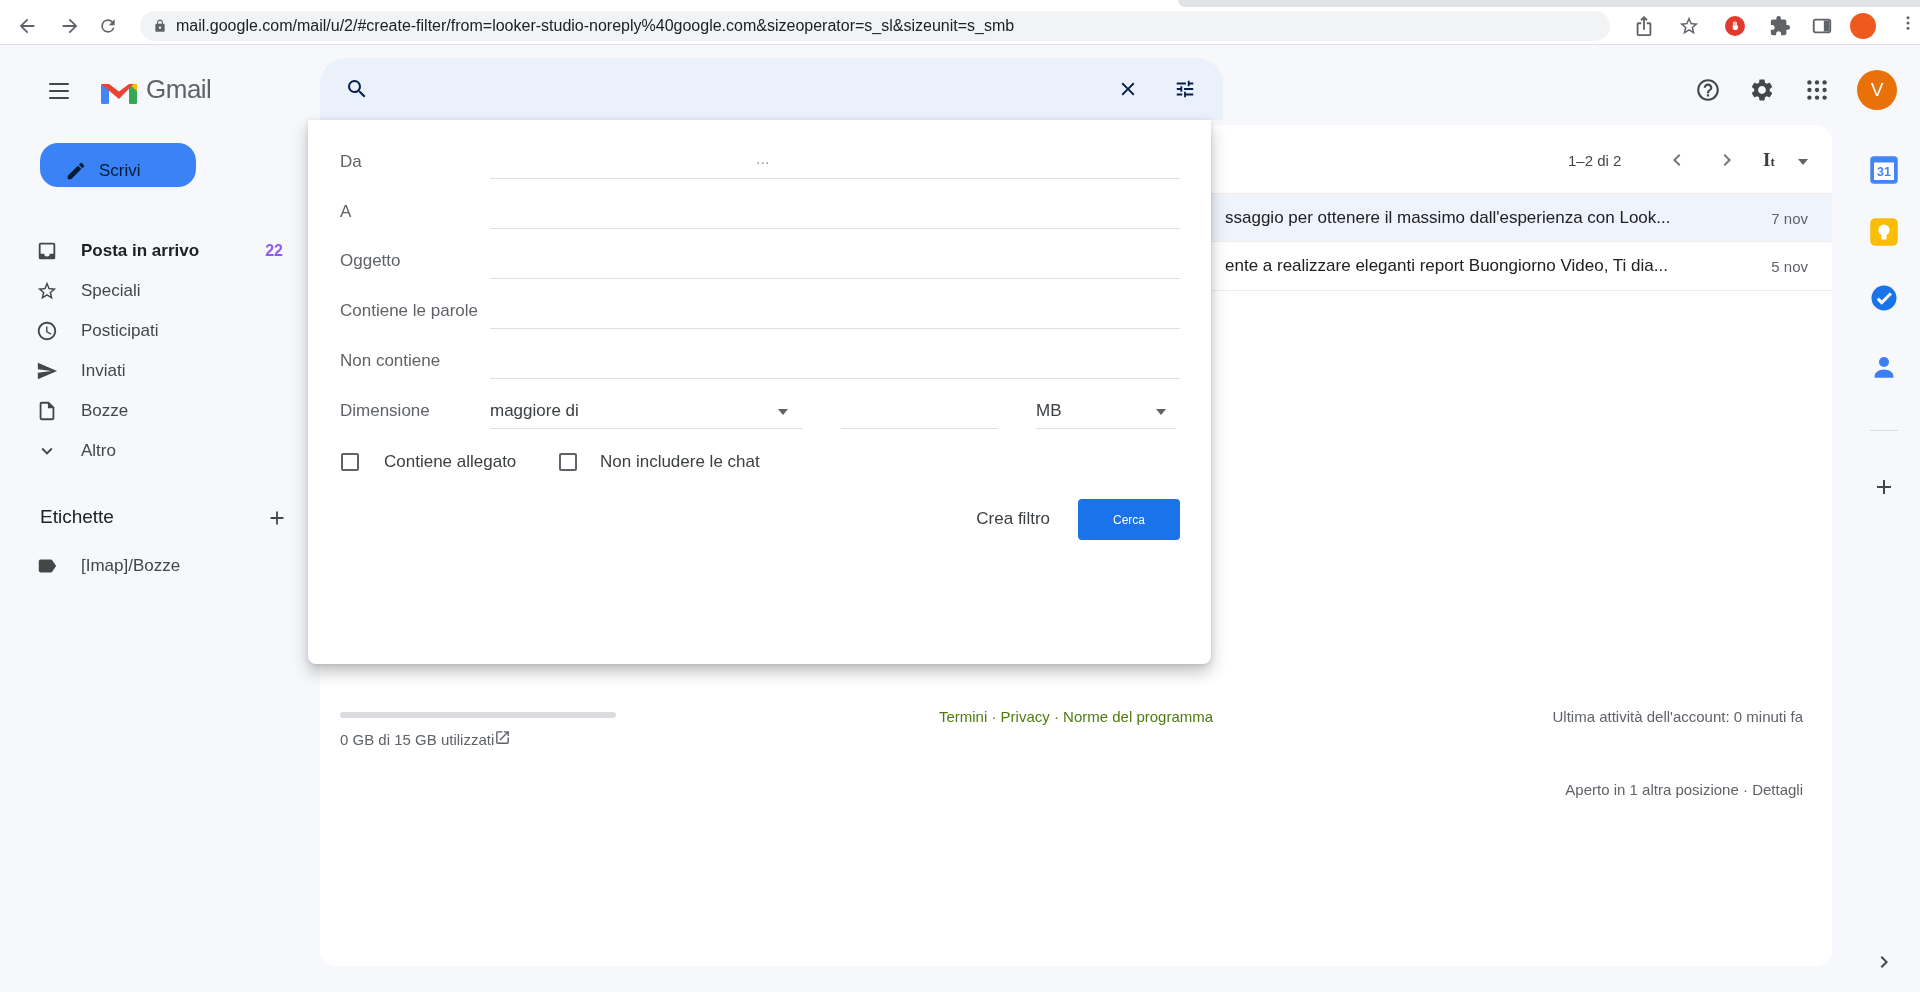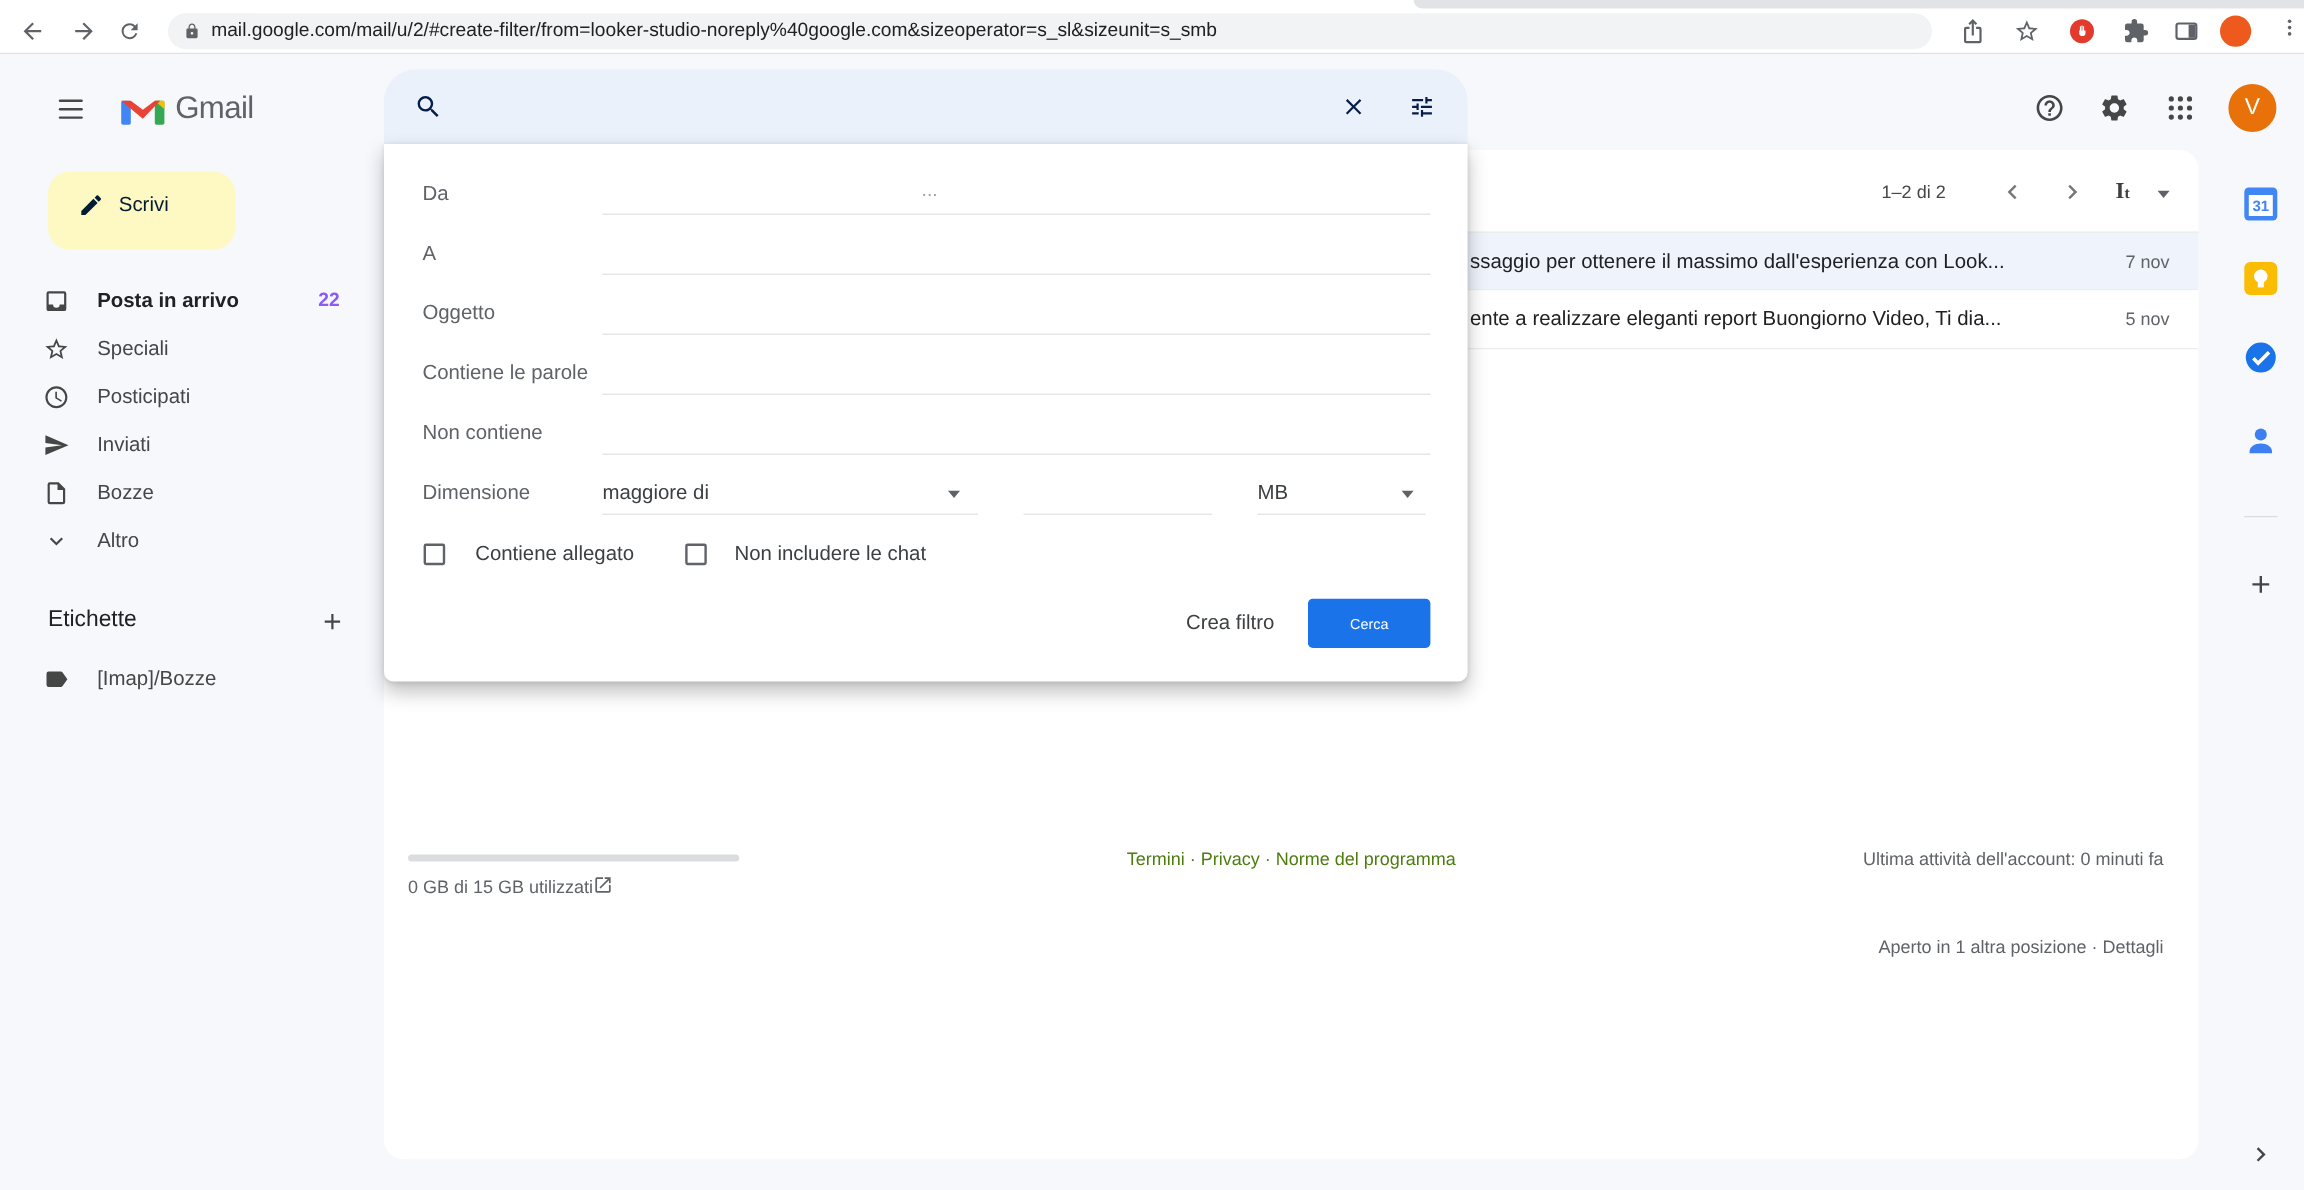--- a/index.html
+++ b/index.html
@@ -29,7 +29,7 @@
 .avatar{position:absolute;left:1857px;top:70px;width:40px;height:40px;border-radius:50%;background:#e8710a;color:#fff;font-size:19px;display:flex;align-items:center;justify-content:center;}
 
 
-.compose{position:absolute;left:40px;top:143px;width:156px;height:65px;border-radius:18px;background:#fef9c3;}
+.compose{position:absolute;left:40px;top:143px;width:156px;height:44px;border-radius:18px;background:#3b82f6;}
 .compose svg{position:absolute;left:25px;top:17px;width:22px;height:22px;color:#001d35;}
 .compose-label{position:absolute;left:59px;top:18px;font-size:17px;font-weight:500;color:#001d35;}
 .nav-item{position:absolute;left:8px;width:290px;height:40px;border-radius:0 20px 20px 0;}

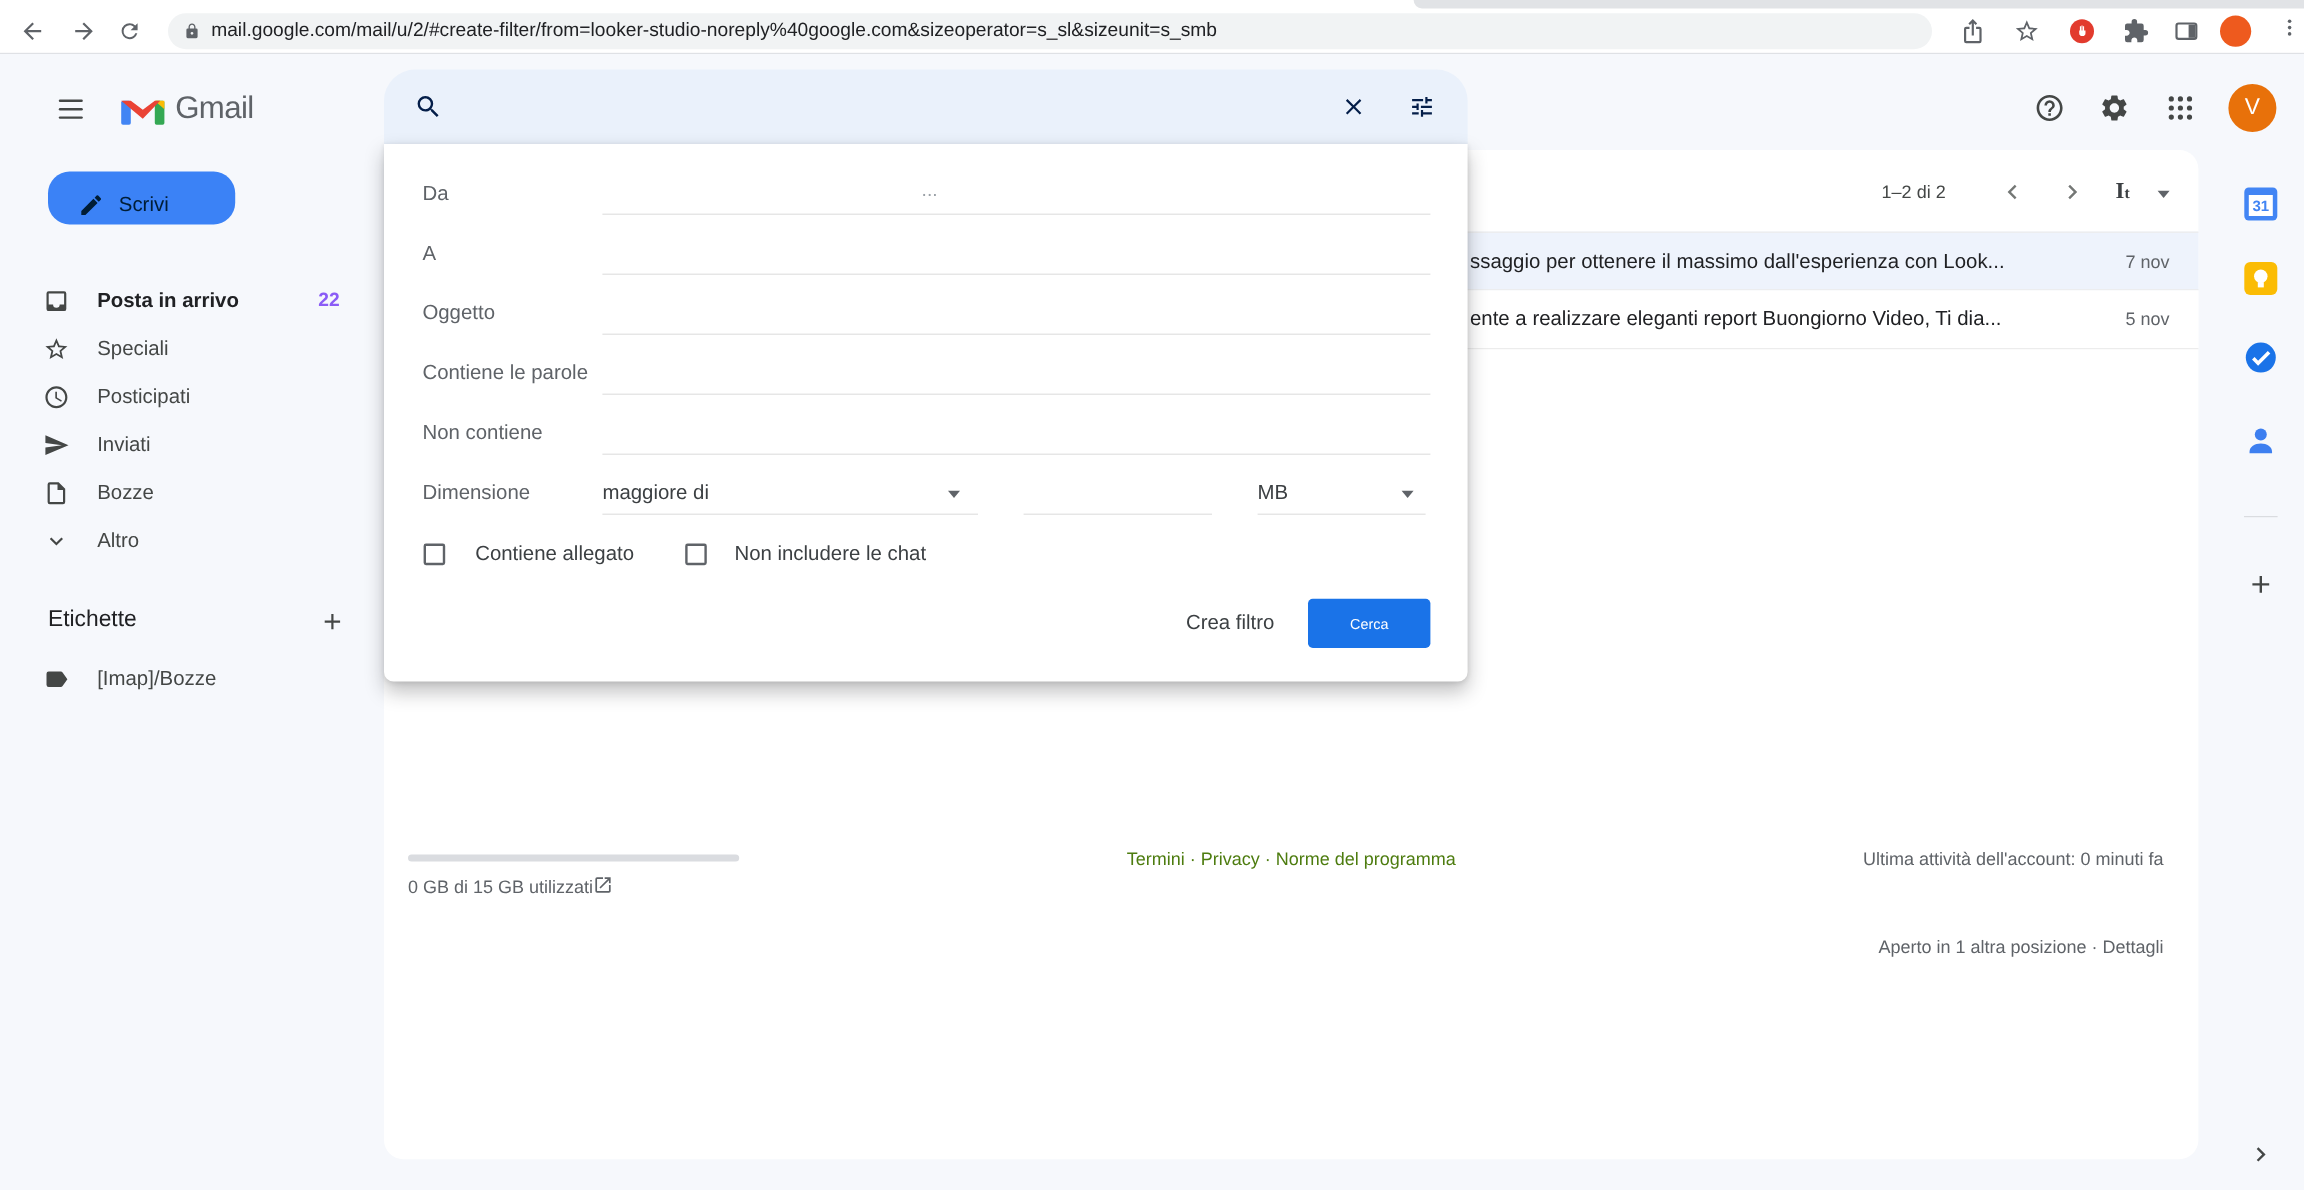--- a/index.html
+++ b/index.html
@@ -69,7 +69,7 @@
 .search-pill .s-ico{position:absolute;left:25px;top:19px;width:24px;height:24px;color:#041e49;}
 .search-pill .x-ico{position:absolute;left:797px;top:20px;width:22px;height:22px;color:#041e49;}
 .search-pill .t-ico{position:absolute;left:854px;top:20px;width:22px;height:22px;color:#041e49;}
-.dialog{position:absolute;left:320px;top:120px;width:903px;height:448px;background:#fff;border-radius:0 0 8px 8px;box-shadow:0 8px 16px rgba(32,33,36,.28),0 1px 4px rgba(32,33,36,.12);z-index:31;}
+.dialog{position:absolute;left:308px;top:120px;width:903px;height:544px;background:#fff;border-radius:0 0 8px 8px;box-shadow:0 8px 16px rgba(32,33,36,.28),0 1px 4px rgba(32,33,36,.12);z-index:31;}
 .f-label{position:absolute;left:32px;font-size:17px;color:#5f6368;white-space:nowrap;}
 .f-line{position:absolute;border-bottom:1px solid #e0e0e0;height:1px;}
 .f-ghost{position:absolute;left:448px;top:30px;font-size:16px;color:#9aa0a6;}

